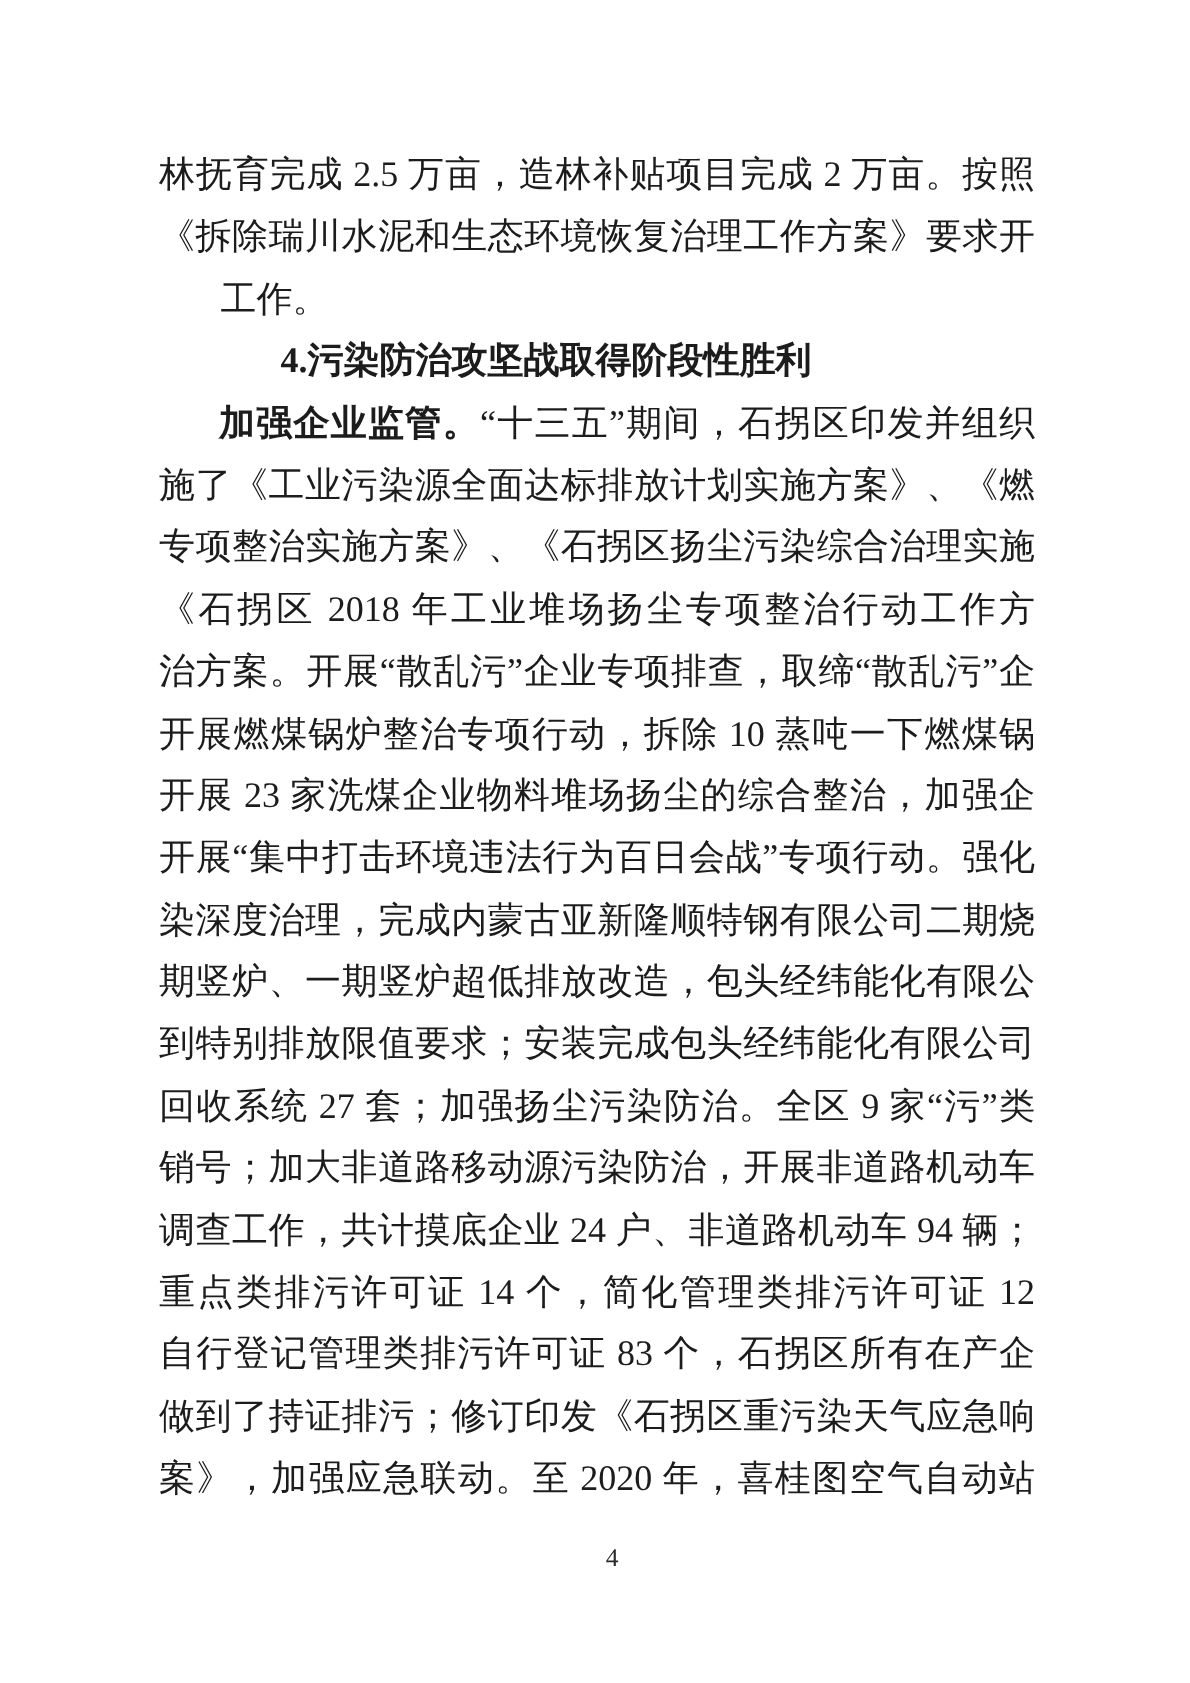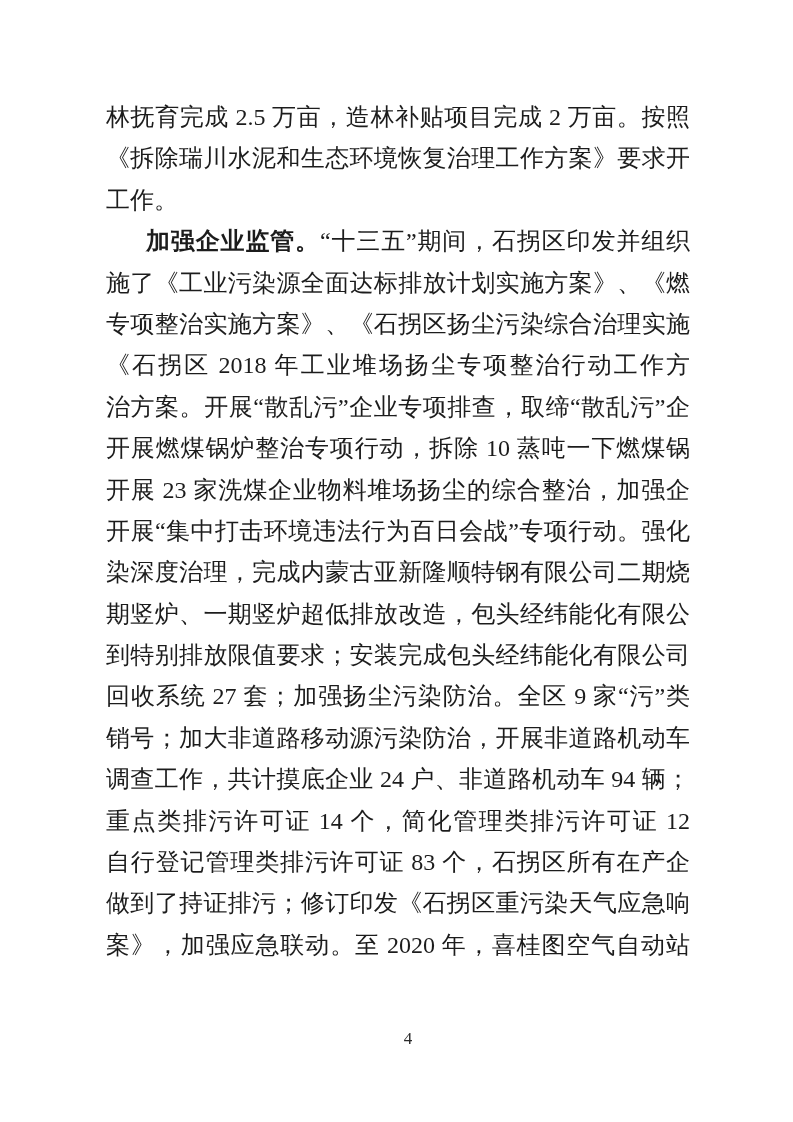--- a/index.html
+++ b/index.html
@@ -36,6 +36,7 @@
   .line.no-just {
     text-align: left;
     text-align-last: left;
+    margin-left: 41px;
   }
   .line.indent { padding-left: 40px; }
   .bold { font-weight: 700; }

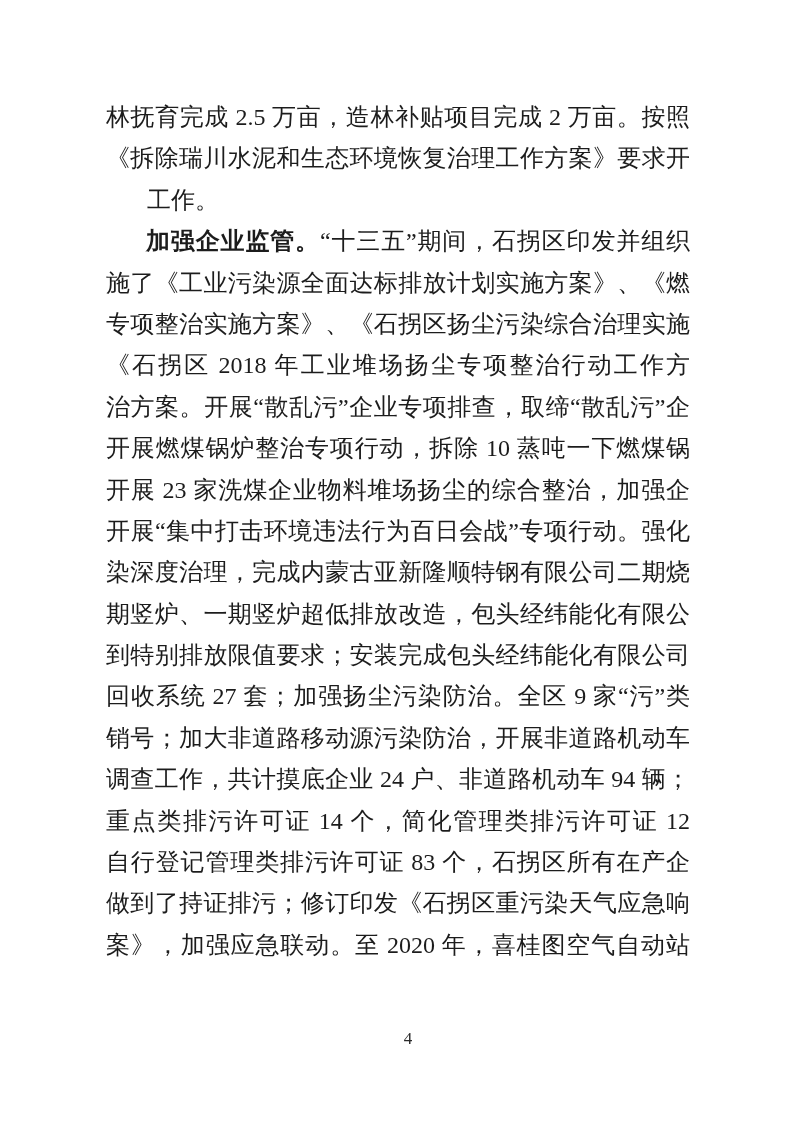--- a/index.html
+++ b/index.html
@@ -63,6 +63,9 @@
         <div class="line"><span>《拆除瑞川水泥和生态环境恢复治理工作方案》要求开展拆除</span></div>
         <div class="line no-just"><span>工作。</span></div>
       </div>
+      <div class="paragraph heading">
+        <div class="line no-just indent"><span class="bold">4.污染防治攻坚战取得阶段性胜利</span></div>
+      </div>
       <div class="paragraph">
         <div class="line indent"><span class="bold">加强企业监管。</span><span>“十三五”期间，石拐区印发并组织实</span></div>
         <div class="line"><span>施了《工业污染源全面达标排放计划实施方案》、《燃煤锅炉</span></div>

